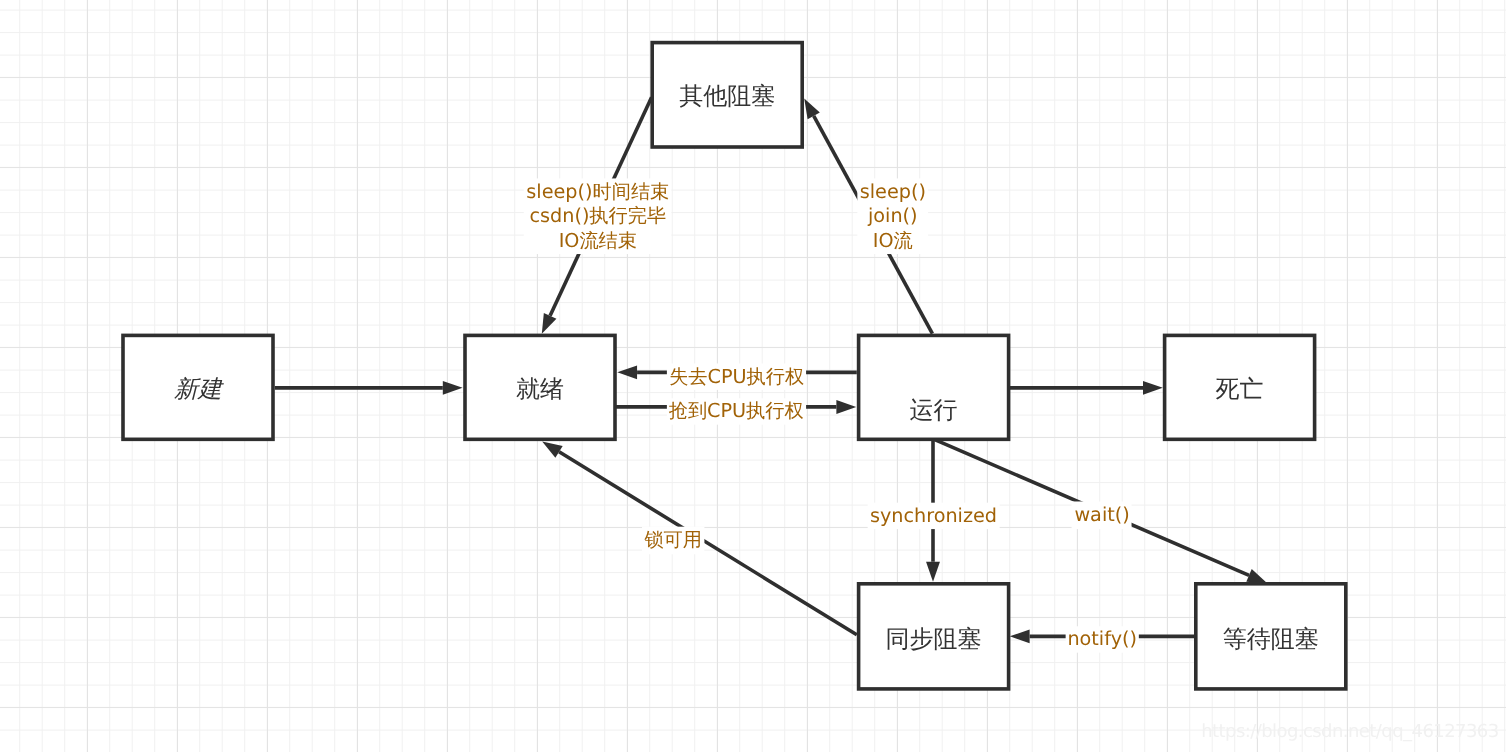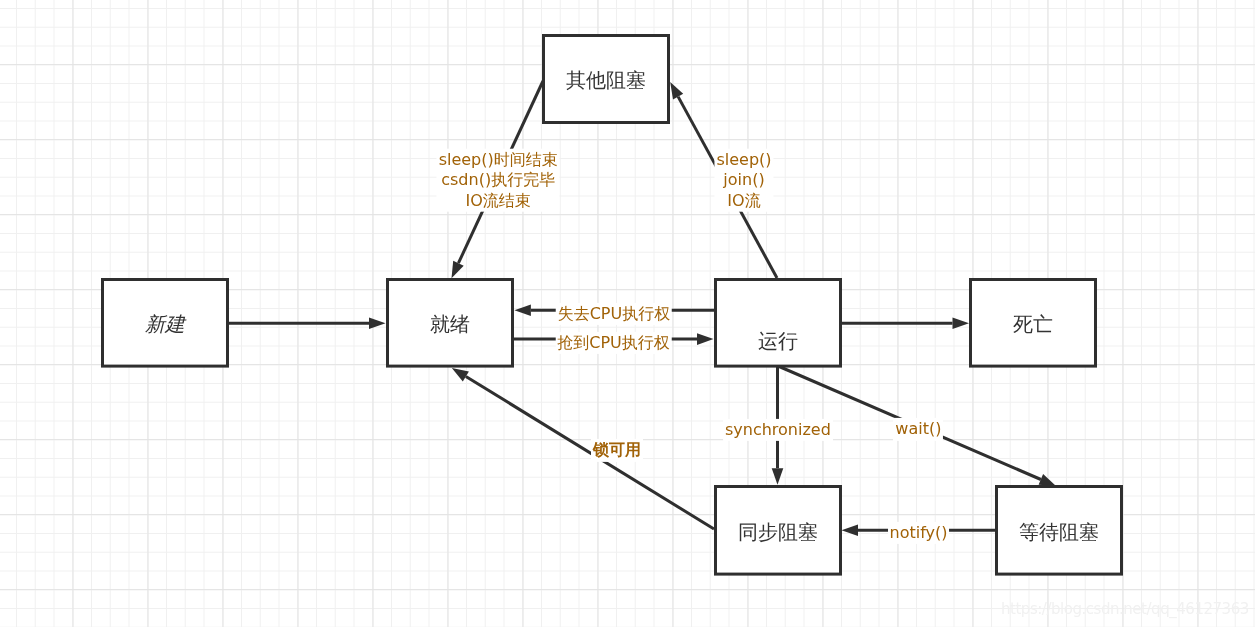--- a/index.html
+++ b/index.html
@@ -130,7 +130,7 @@
       <div class="elabel" style="left: 918.5px; top: 532.6px;">
         <div>notify()</div>
       </div>
-      <div class="elabel" style="left: 617px; top: 450.3px; font-weight: bold;">
+      <div class="elabel" style="left: 561px; top: 450.3px;">
         <div>锁可用</div>
       </div>
     </div>

